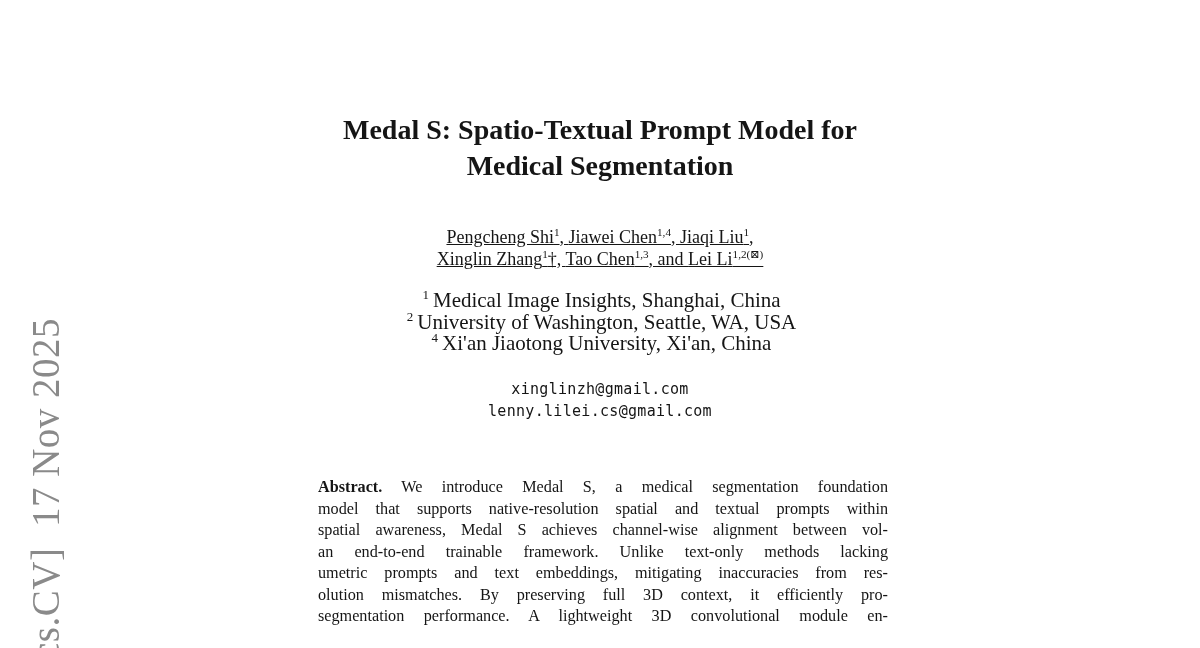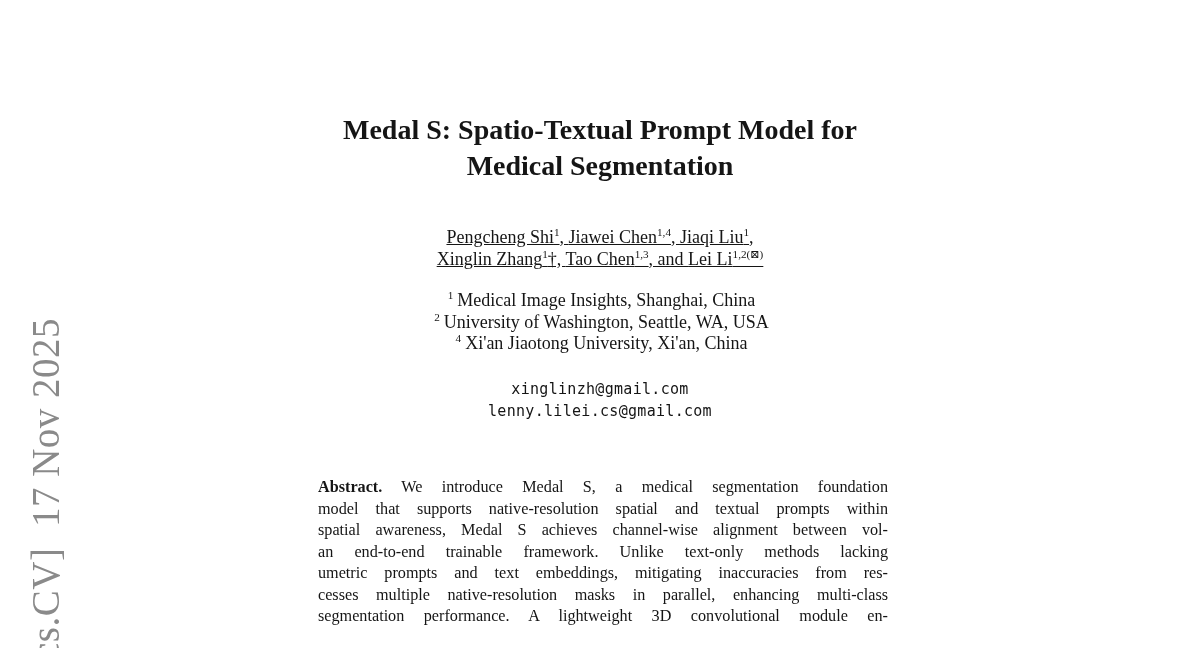--- a/index.html
+++ b/index.html
@@ -64,7 +64,7 @@
     left: 3px;
     right: 0;
     text-align: center;
-    font-size: 18px;
+    font-size: 21px;
     line-height: 21.5px;
   }
   .affil-block sup {

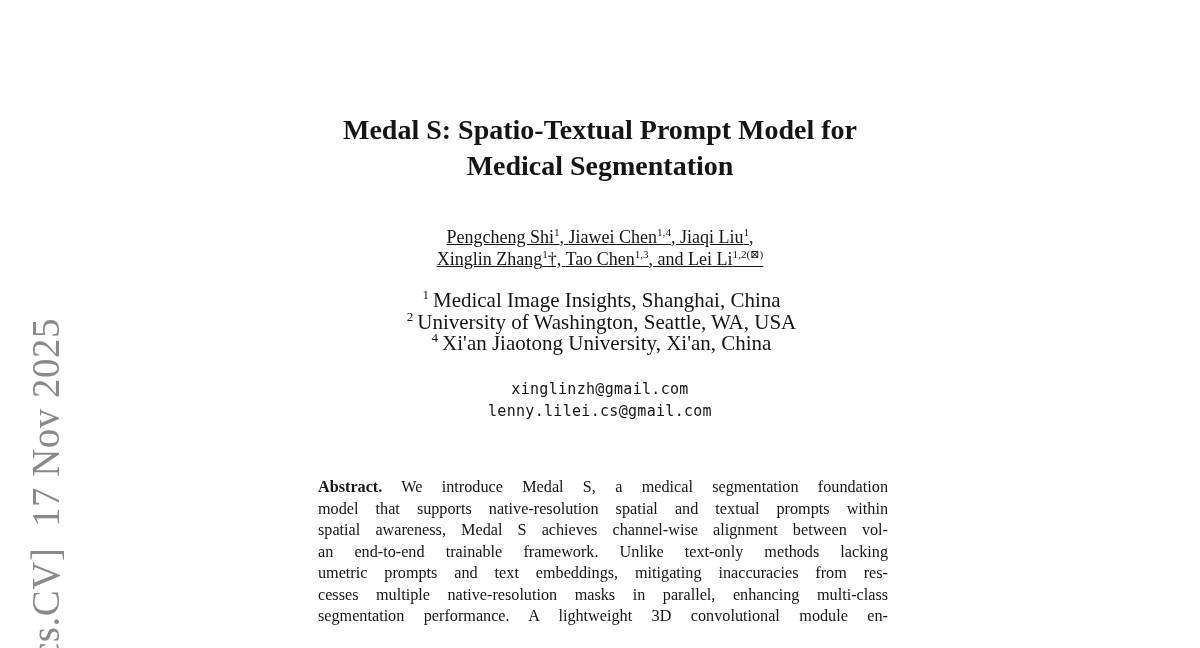--- a/index.html
+++ b/index.html
@@ -139,6 +139,7 @@
     <div class="abs-line">spatial awareness, Medal S achieves channel-wise alignment between vol-</div>
     <div class="abs-line">an end-to-end trainable framework. Unlike text-only methods lacking</div>
     <div class="abs-line">umetric prompts and text embeddings, mitigating inaccuracies from res-</div>
+    <div class="abs-line">olution mismatches. By preserving full 3D context, it efficiently pro-</div>
     <div class="abs-line">cesses multiple native-resolution masks in parallel, enhancing multi-class</div>
     <div class="abs-line">segmentation performance. A lightweight 3D convolutional module en-</div>
   </div>

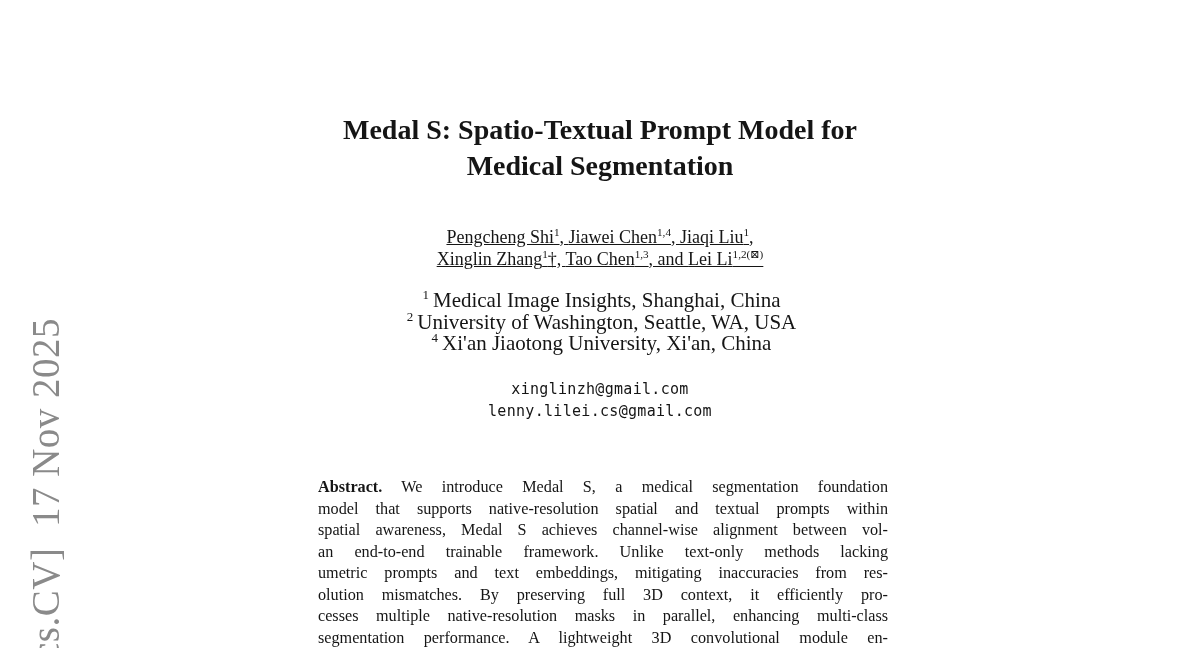--- a/index.html
+++ b/index.html
@@ -140,7 +140,6 @@
     <div class="abs-line">an end-to-end trainable framework. Unlike text-only methods lacking</div>
     <div class="abs-line">umetric prompts and text embeddings, mitigating inaccuracies from res-</div>
     <div class="abs-line">olution mismatches. By preserving full 3D context, it efficiently pro-</div>
-    <div class="abs-line">cesses multiple native-resolution masks in parallel, enhancing multi-class</div>
     <div class="abs-line">segmentation performance. A lightweight 3D convolutional module en-</div>
   </div>
 

